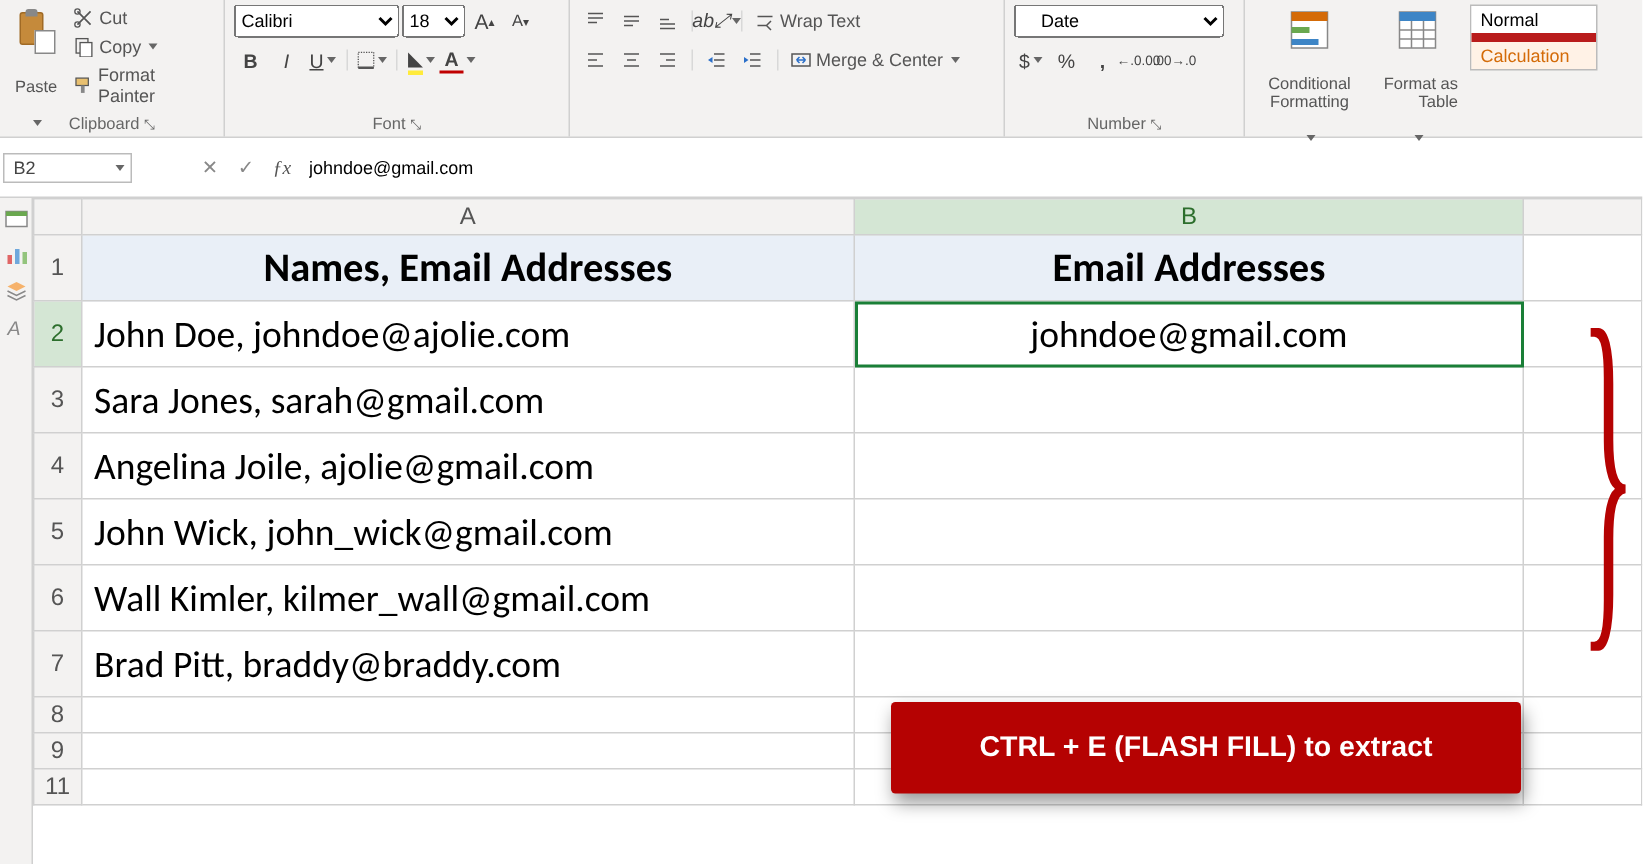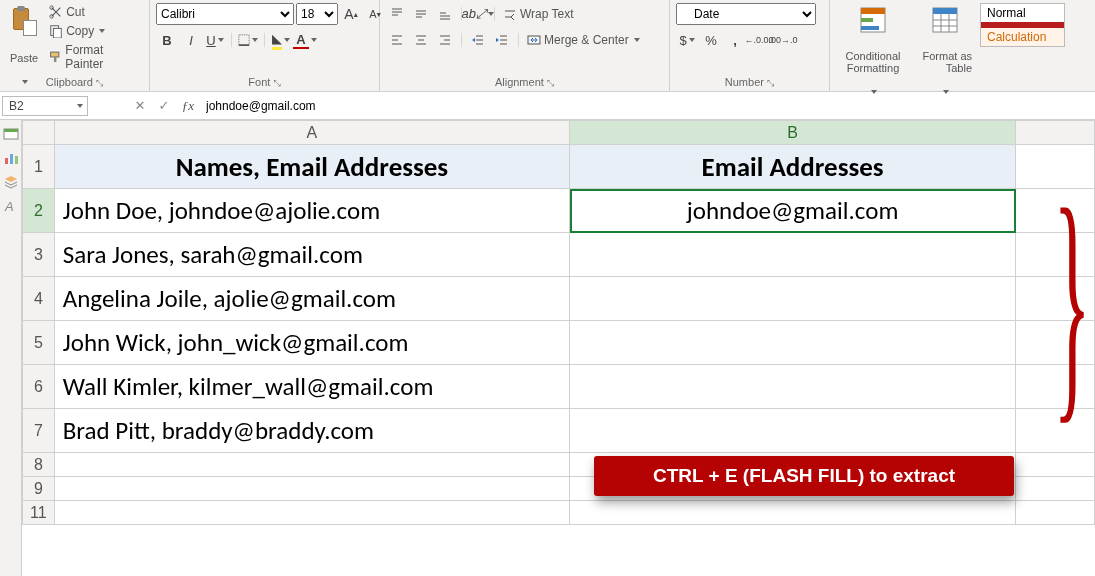--- a/index.html
+++ b/index.html
@@ -26,7 +26,7 @@
   .paste-sheet { position:absolute; right:0; bottom:0; width:14px; height:16px; background:#fff; border:1px solid #888;}
 
   
-  select.font-name { width: 138px; height: 22px; font-size: 12px; }
+  select.font-name { width: 110px; height: 22px; font-size: 12px; }
   select.font-size { width: 42px; height: 22px; font-size: 12px; }
   .btn-square { width: 22px; height: 22px; border: 1px solid transparent; display:flex; align-items:center; justify-content:center; font-size:13px; color:#444; }
   .row { display:flex; gap:2px; align-items:center; }

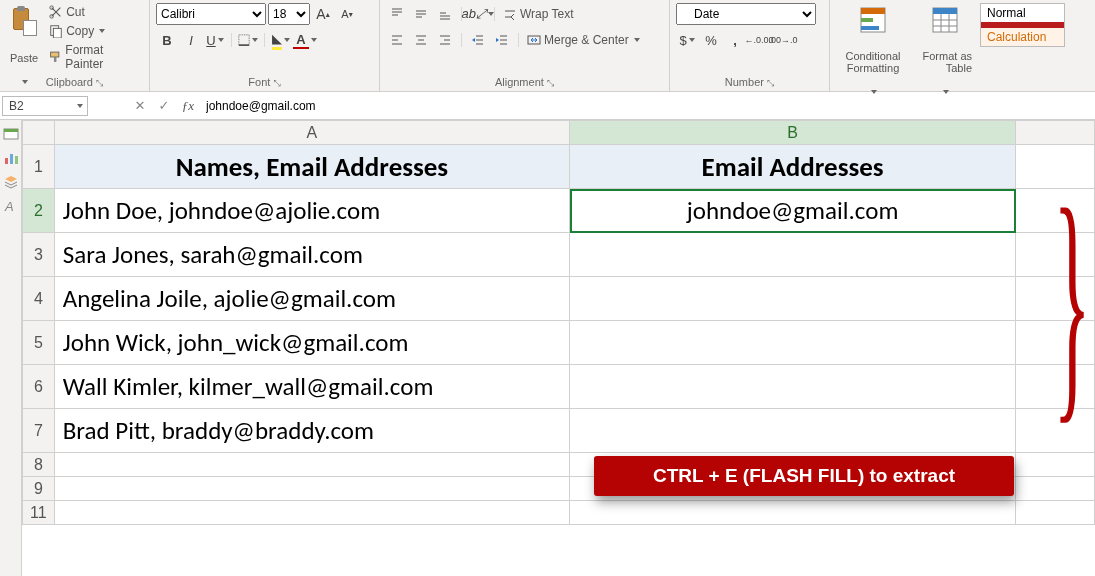--- a/index.html
+++ b/index.html
@@ -257,7 +257,6 @@
         </div>
       </div>
     </div>
-    <div class="ribbon-group-label"><span>Alignment</span> <span style="font-size:9px;">⤡</span></div>
   </div>
 
   <div class="ribbon-group" style="width:160px;">

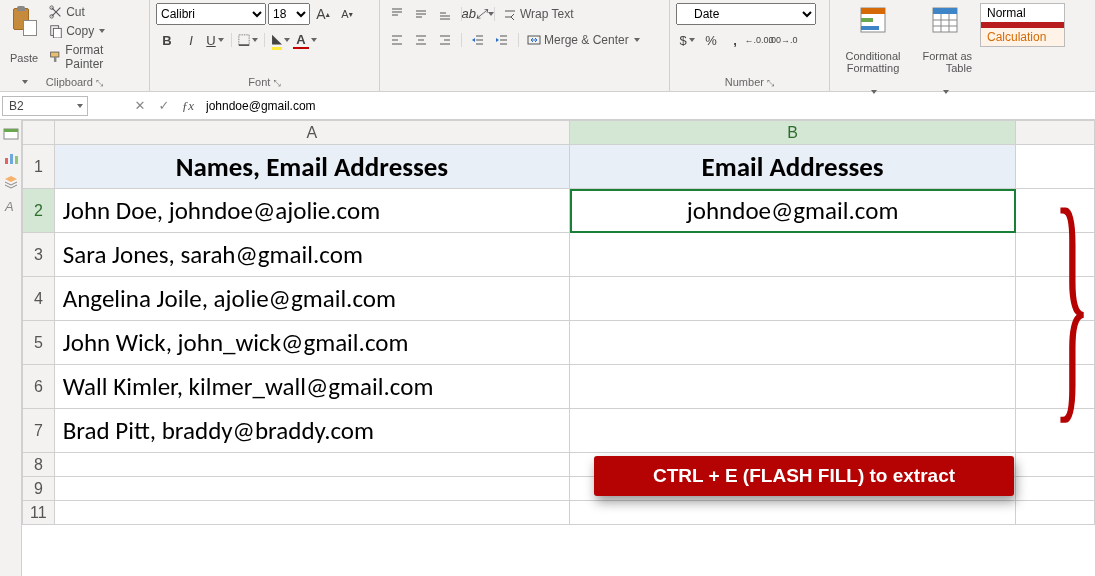--- a/index.html
+++ b/index.html
@@ -44,7 +44,7 @@
   .style-calc{ background:#fff2e6; color:#d46b08; border-top:6px solid #b91c1c;}
 
   
-  .formula-bar{ display:flex; align-items:center; border-bottom:1px solid #d0d0d0; height:28px; }
+  .formula-bar{ display:flex; align-items:center; border-bottom:1px solid #d0d0d0; height:40px; }
   .name-box{ width:86px; border:1px solid #bbb; height:20px; margin:2px 0 2px 2px; display:flex; align-items:center; padding-left:6px; font-size:12px; background:#fff;}
   .name-box .caret{ margin-left:auto; margin-right:4px;}
   .fb-btn{ width:24px; text-align:center; color:#888; font-size:13px; }

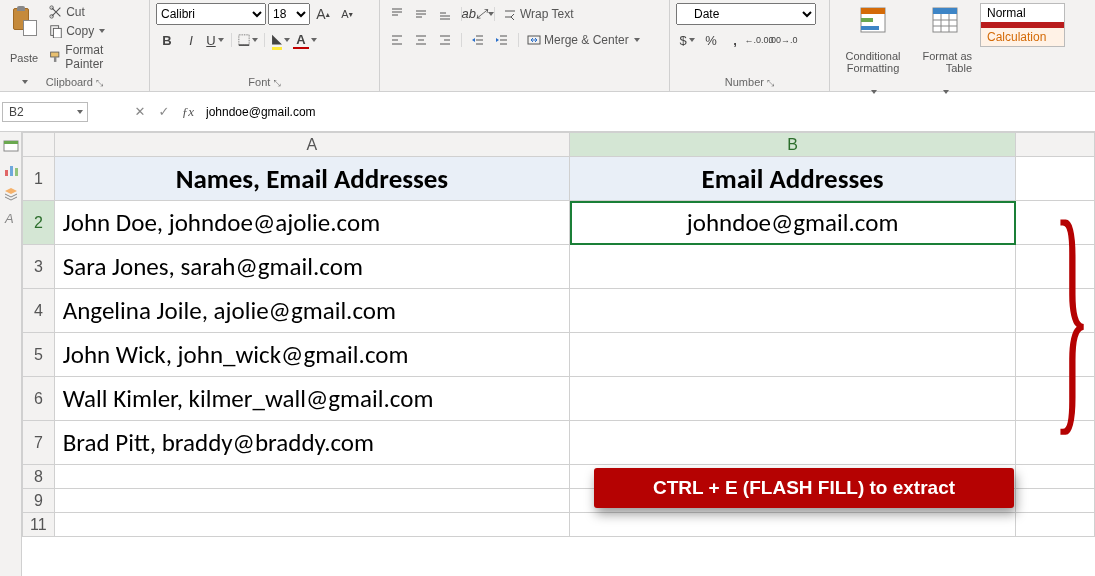--- a/index.html
+++ b/index.html
@@ -80,7 +80,7 @@
   .brace{ position:absolute; right:4px; top:50px; font-size:260px; line-height:260px; color:#b50202; transform:scaleX(0.3); transform-origin:right center; font-family:"Times New Roman",serif;}
   
   
-  .callout{ position:absolute; left:572px; top:336px; width:420px; height:40px; background:#b50202; color:#fff; font-weight:bold; font-size:19px; display:flex; align-items:center; justify-content:center; border-radius:3px; box-shadow:2px 6px 12px rgba(0,0,0,.4);}
+  .callout{ position:absolute; left:572px; top:336px; width:420px; height:61px; background:#b50202; color:#fff; font-weight:bold; font-size:19px; display:flex; align-items:center; justify-content:center; border-radius:3px; box-shadow:2px 6px 12px rgba(0,0,0,.4);}
 </style>
 </head>
 <body>

